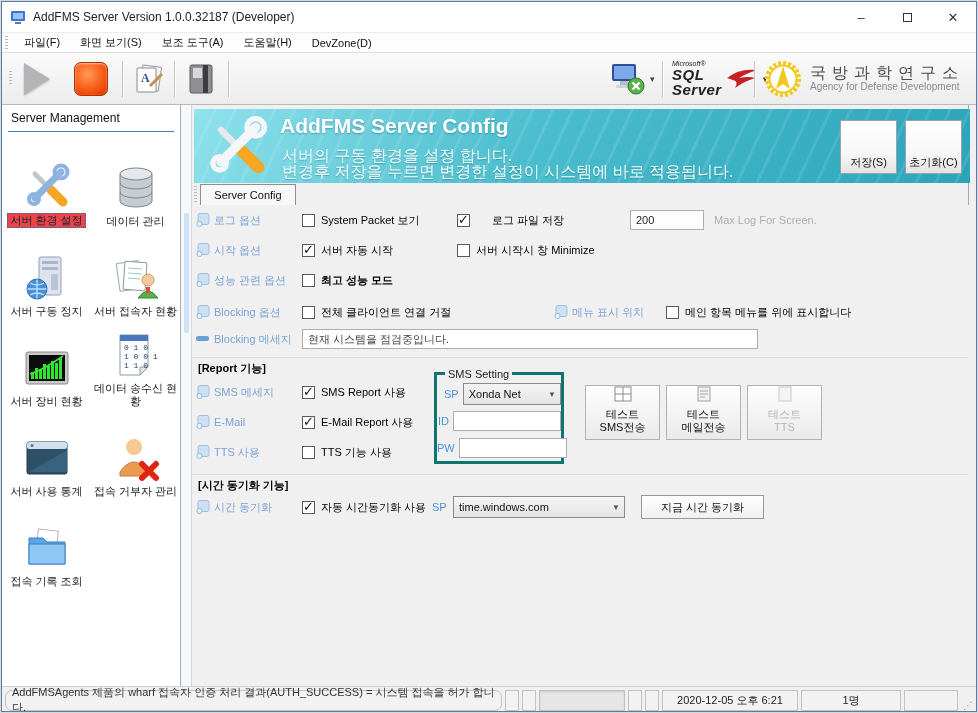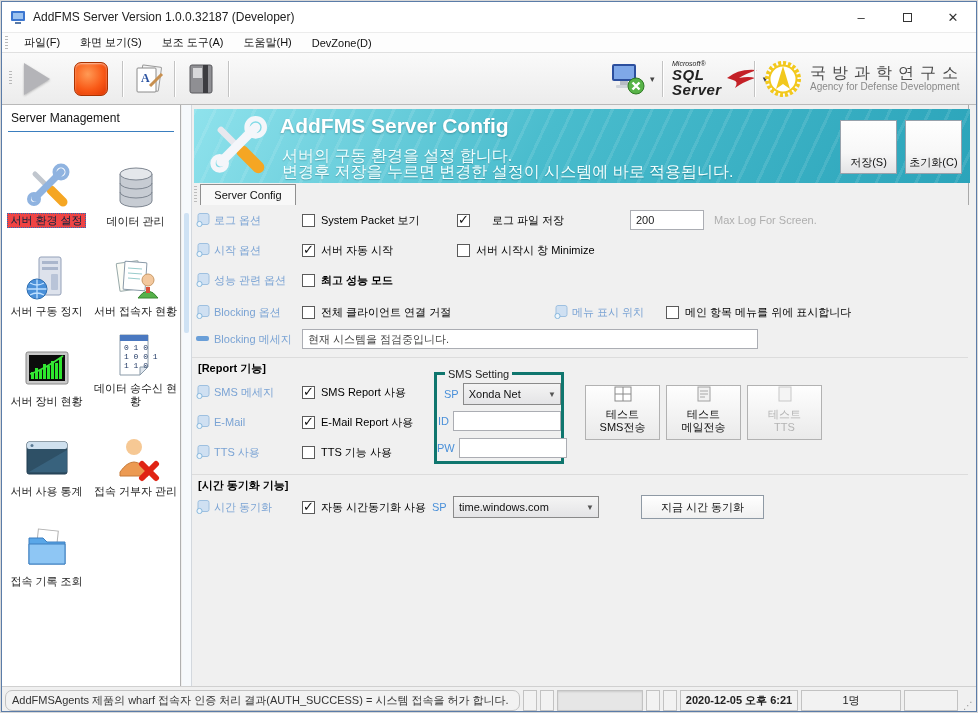--- a/index.html
+++ b/index.html
@@ -521,7 +521,7 @@
         <div class="fx" style="left:240px;top:292px;">
             <span style="color:#4a90d9;">SP</span>
           </div>
-        <div class="combo" style="position:absolute;left:261px;top:291px;width:146px;">
+        <div class="combo" style="position:absolute;left:261px;top:291px;width:172px;">
           <span>time.windows.com</span>
           <span class="chev">▼</span>
         </div>

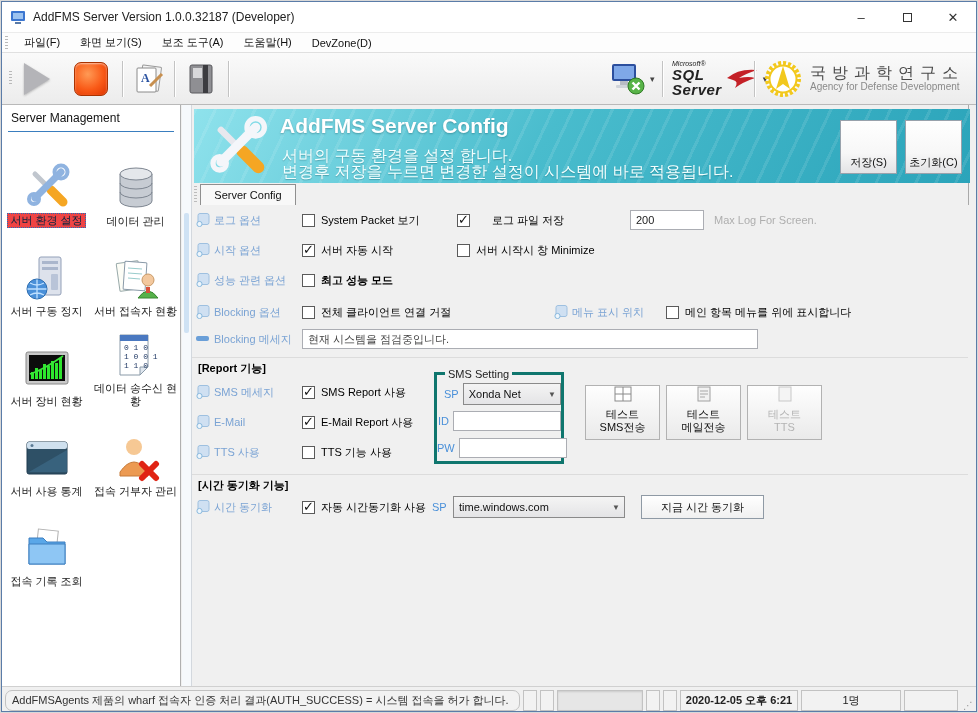--- a/index.html
+++ b/index.html
@@ -91,7 +91,7 @@
   .sb-msg{flex:1;padding:0 6px;color:#333;border-radius:7px;}
   .sb-sm{width:14px;}
   .sb-progress{width:86px;background:#e6e6e6;box-shadow:inset 0 1px 2px rgba(0,0,0,.12);}
-  .sb-date{width:118px;justify-content:center;color:#222;font-weight:bold;}
+  .sb-date{width:136px;justify-content:center;color:#222;}
   .sb-count{width:100px;justify-content:center;color:#222;}
   .sb-empty{width:54px;}
   .sb-grip{width:12px;height:21px;display:flex;align-items:flex-end;justify-content:flex-end;color:#9a9a9a;font-size:10px;border:none;background:none;}

